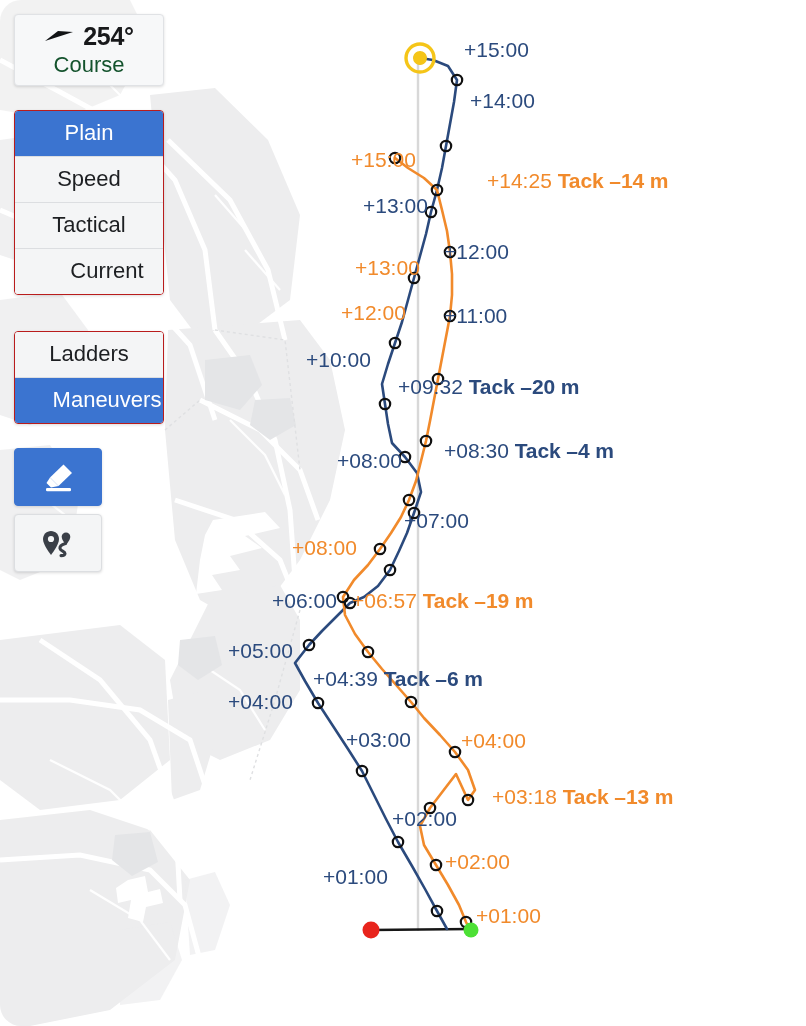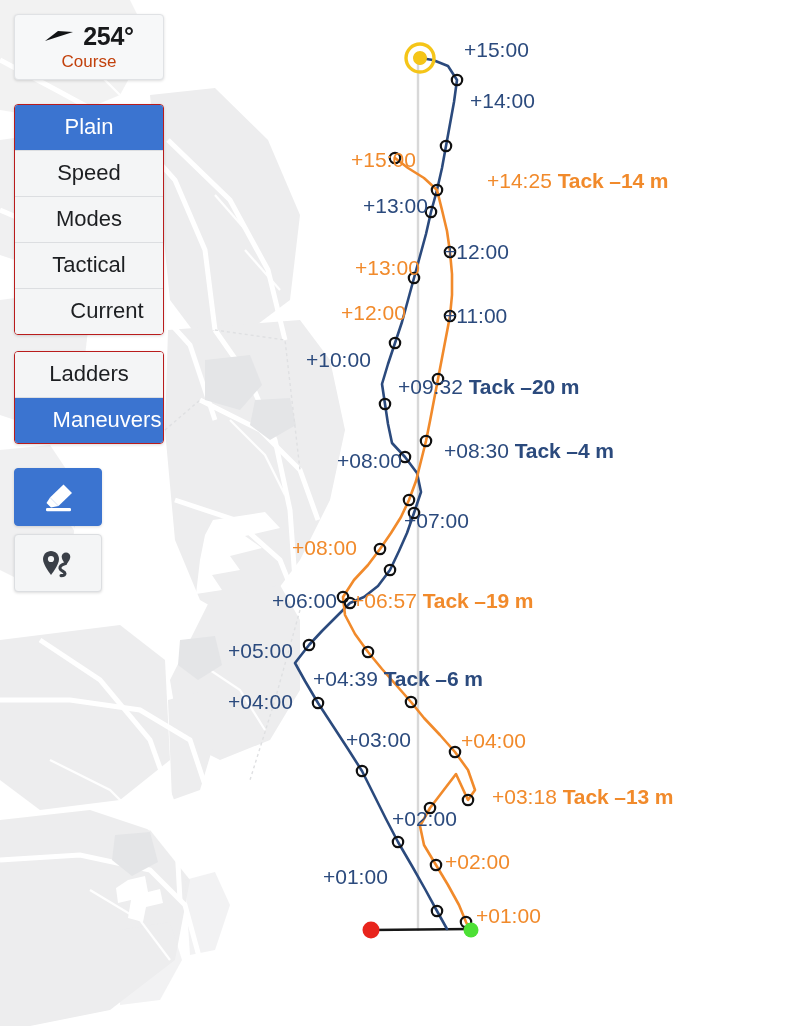--- a/index.html
+++ b/index.html
@@ -18,6 +18,7 @@
     height: 1026px;
     overflow: hidden;
     background: #ffffff;
+    border-radius: 21px;
   }
 
   

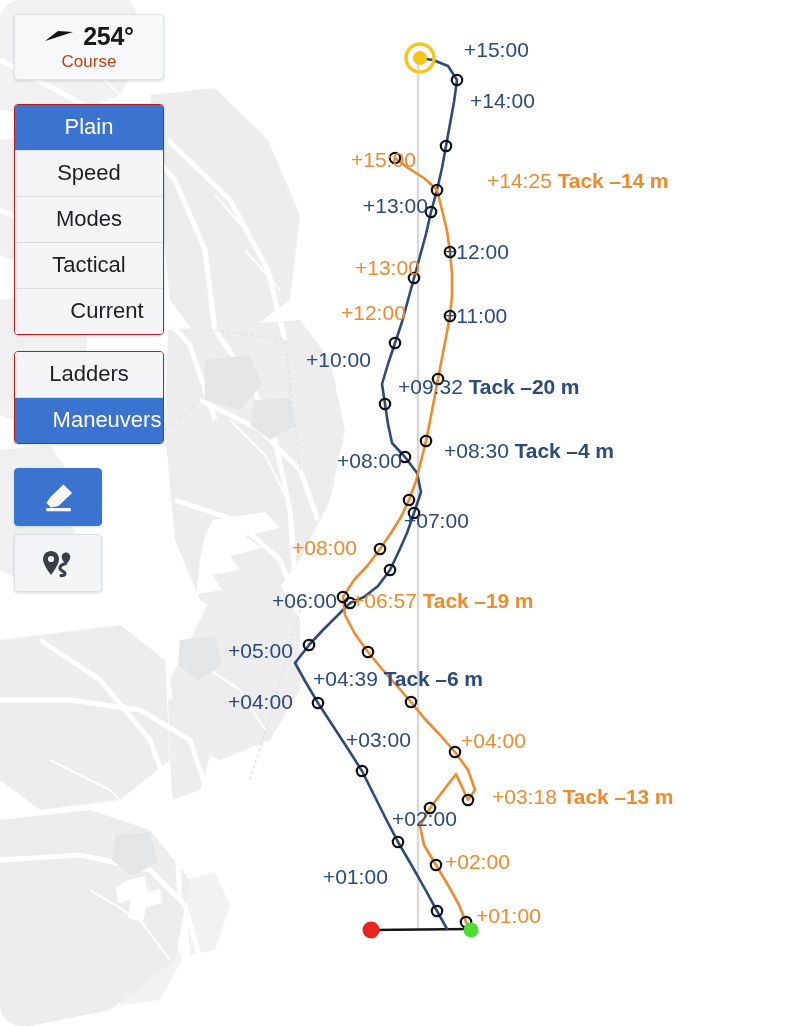--- a/index.html
+++ b/index.html
@@ -75,8 +75,8 @@
     line-height: 1;
   }
   .course-label {
-    font-size: 17px;
-    color: #c2410c;
+    font-size: 22px;
+    color: #14532d;
     line-height: 1.2;
     margin-top: 1px;
   }

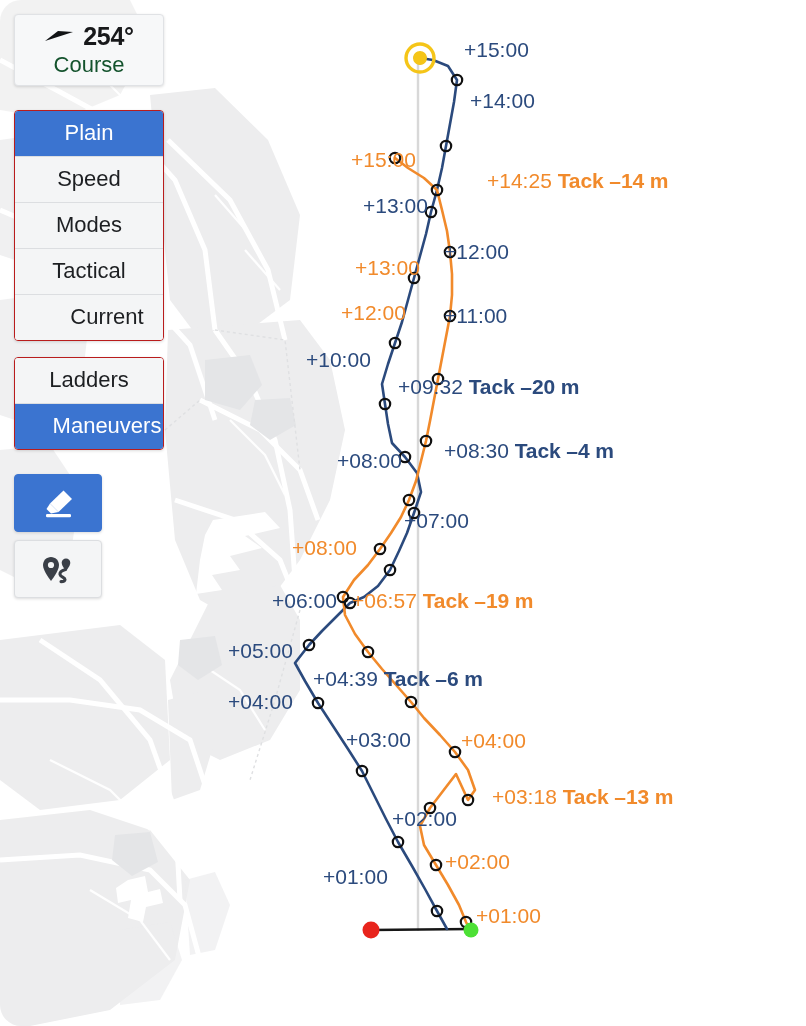--- a/index.html
+++ b/index.html
@@ -267,7 +267,6 @@
     <div class="btn-group">
       <button class="map-btn active">Plain</button>
       <button class="map-btn">Speed</button>
-      <button class="map-btn">Modes</button>
       <button class="map-btn">Tactical</button>
       <button class="map-btn">Current</button>
     </div>

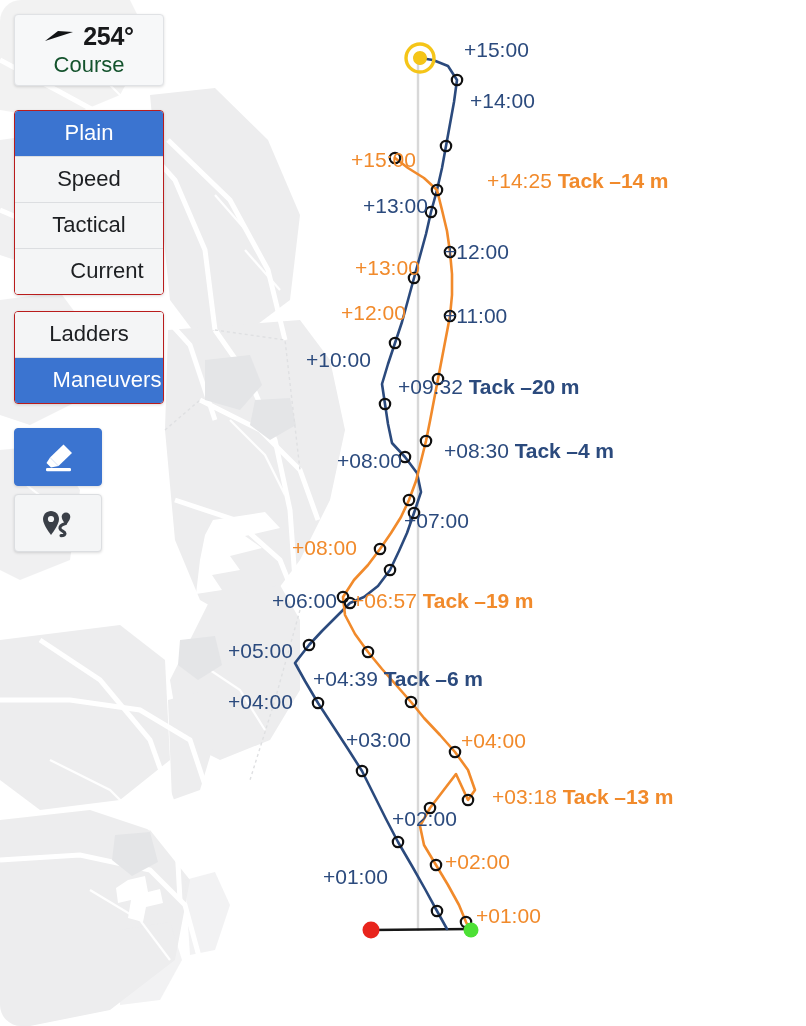--- a/index.html
+++ b/index.html
@@ -87,7 +87,7 @@
     box-shadow: 0 1px 3px rgba(0,0,0,0.14);
     border: 1px solid #b91c1c;
   }
-  .btn-group.spaced { margin-top: 16px; }
+  .btn-group.spaced { margin-top: 36px; }
 
   .map-btn {
     display: block;

